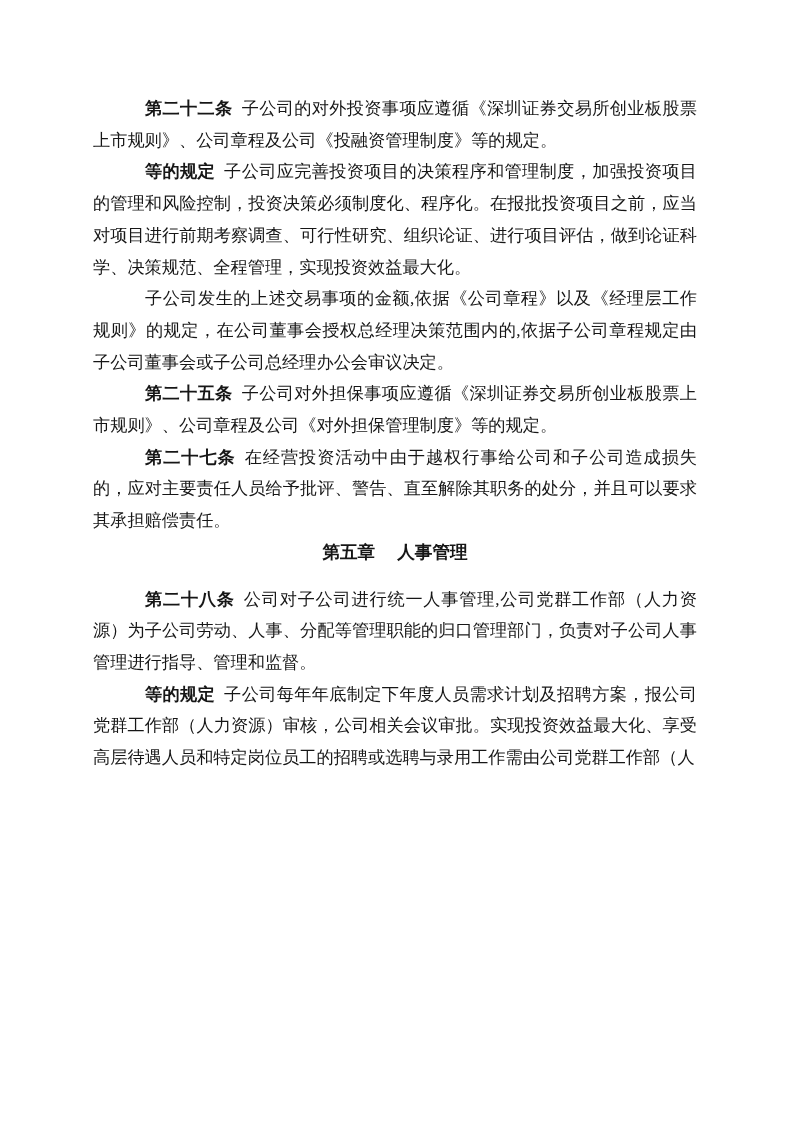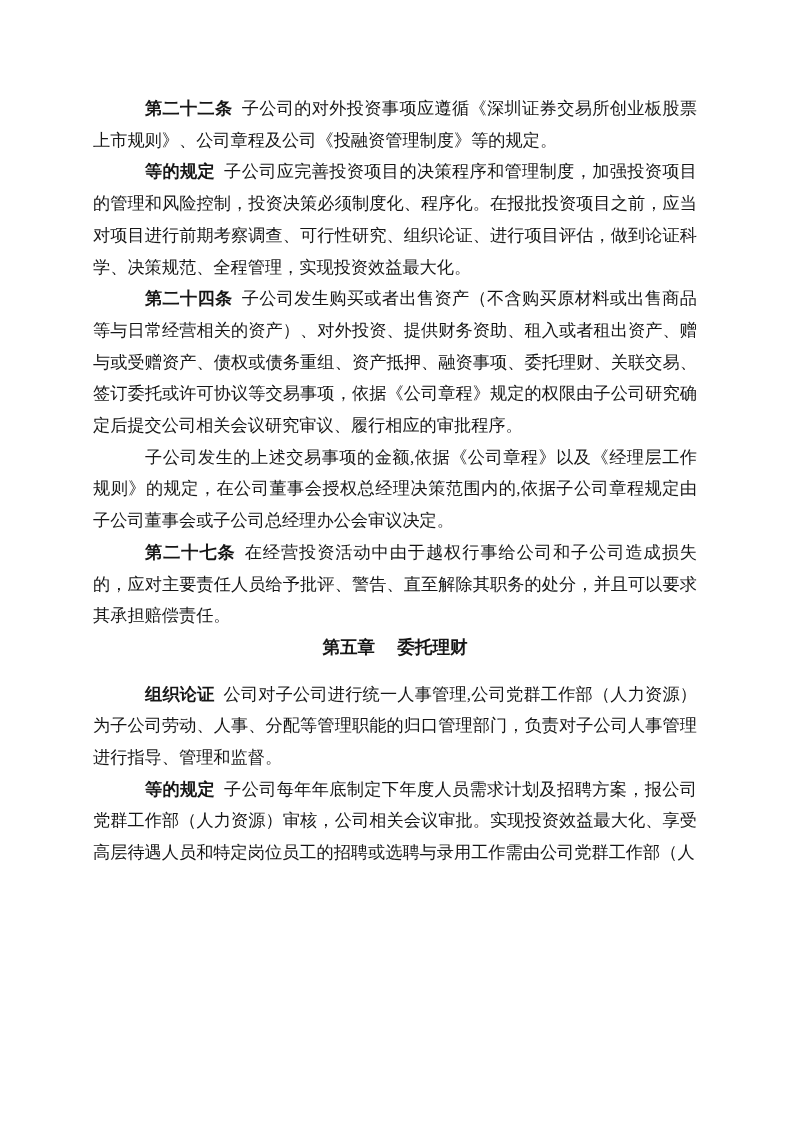--- a/index.html
+++ b/index.html
@@ -49,7 +49,6 @@
   <main class="doc" id="doc">
       <p class="para article"><span class="art-num">第二十二条</span><span>子公司的对外投资事项应遵循《深圳证券交易所创业板股票上市规则》、公司章程及公司《投融资管理制度》等的规定。</span></p>
       <p class="para article"><span class="art-num">等的规定</span><span>子公司应完善投资项目的决策程序和管理制度，加强投资项目的管理和风险控制，投资决策必须制度化、程序化。在报批投资项目之前，应当对项目进行前期考察调查、可行性研究、组织论证、进行项目评估，做到论证科学、决策规范、全程管理，实现投资效益最大化。</span></p>
-      <p class="para article"><span class="art-num">第二十四条</span><span>子公司发生购买或者出售资产（不含购买原材料或出售商品等与日常经营相关的资产）、对外投资、提供财务资助、租入或者租出资产、赠与或受赠资产、债权或债务重组、资产抵押、融资事项、委托理财、关联交易、签订委托或许可协议等交易事项，依据《公司章程》规定的权限由子公司研究确定后提交公司相关会议研究审议、履行相应的审批程序。</span></p>
       <p class="para plain"><span>子公司发生的上述交易事项的金额,依据《公司章程》以及《经理层工作规则》的规定，在公司董事会授权总经理决策范围内的,依据子公司章程规定由子公司董事会或子公司总经理办公会审议决定。</span></p>
       <p class="para article"><span class="art-num">第二十七条</span><span>在经营投资活动中由于越权行事给公司和子公司造成损失的，应对主要责任人员给予批评、警告、直至解除其职务的处分，并且可以要求其承担赔偿责任。</span></p>
       <p class="para chapter"><span>第五章　 委托理财</span></p>

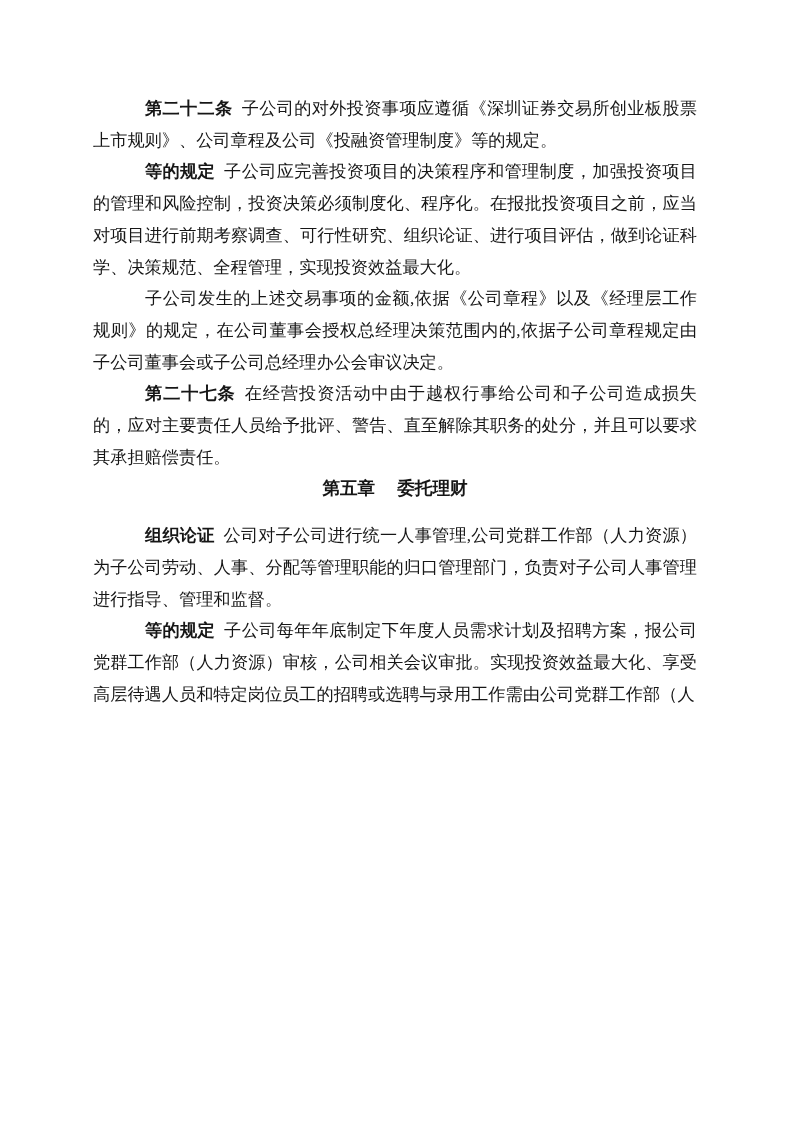--- a/index.html
+++ b/index.html
@@ -50,6 +50,7 @@
       <p class="para article"><span class="art-num">第二十二条</span><span>子公司的对外投资事项应遵循《深圳证券交易所创业板股票上市规则》、公司章程及公司《投融资管理制度》等的规定。</span></p>
       <p class="para article"><span class="art-num">等的规定</span><span>子公司应完善投资项目的决策程序和管理制度，加强投资项目的管理和风险控制，投资决策必须制度化、程序化。在报批投资项目之前，应当对项目进行前期考察调查、可行性研究、组织论证、进行项目评估，做到论证科学、决策规范、全程管理，实现投资效益最大化。</span></p>
       <p class="para plain"><span>子公司发生的上述交易事项的金额,依据《公司章程》以及《经理层工作规则》的规定，在公司董事会授权总经理决策范围内的,依据子公司章程规定由子公司董事会或子公司总经理办公会审议决定。</span></p>
+      <p class="para article"><span class="art-num">第二十五条</span><span>子公司对外担保事项应遵循《深圳证券交易所创业板股票上市规则》、公司章程及公司《对外担保管理制度》等的规定。</span></p>
       <p class="para article"><span class="art-num">第二十七条</span><span>在经营投资活动中由于越权行事给公司和子公司造成损失的，应对主要责任人员给予批评、警告、直至解除其职务的处分，并且可以要求其承担赔偿责任。</span></p>
       <p class="para chapter"><span>第五章　 委托理财</span></p>
       <p class="para article"><span class="art-num">组织论证</span><span>公司对子公司进行统一人事管理,公司党群工作部（人力资源）为子公司劳动、人事、分配等管理职能的归口管理部门，负责对子公司人事管理进行指导、管理和监督。</span></p>

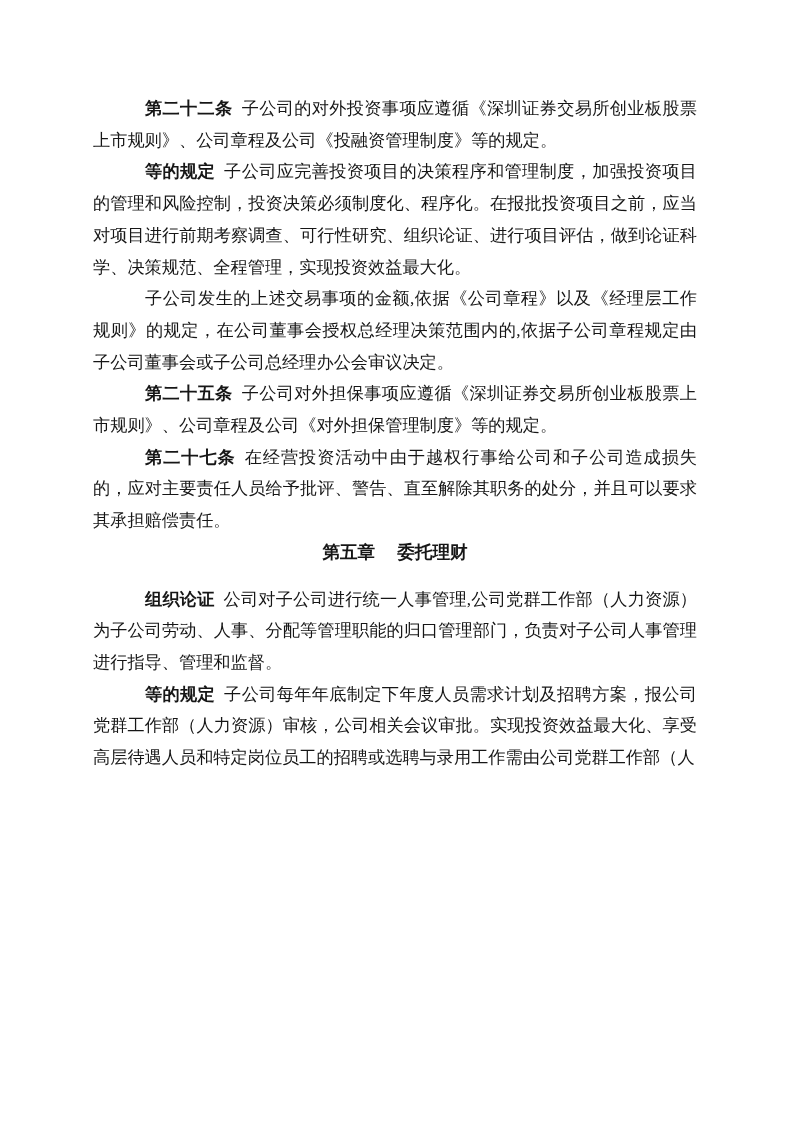--- a/index.html
+++ b/index.html
@@ -52,7 +52,7 @@
       <p class="para plain"><span>子公司发生的上述交易事项的金额,依据《公司章程》以及《经理层工作规则》的规定，在公司董事会授权总经理决策范围内的,依据子公司章程规定由子公司董事会或子公司总经理办公会审议决定。</span></p>
       <p class="para article"><span class="art-num">第二十五条</span><span>子公司对外担保事项应遵循《深圳证券交易所创业板股票上市规则》、公司章程及公司《对外担保管理制度》等的规定。</span></p>
       <p class="para article"><span class="art-num">第二十七条</span><span>在经营投资活动中由于越权行事给公司和子公司造成损失的，应对主要责任人员给予批评、警告、直至解除其职务的处分，并且可以要求其承担赔偿责任。</span></p>
-      <p class="para chapter"><span>第五章　 委托理财</span></p>
+      <p class="para chapter"><span>第五章　 人事管理</span></p>
       <p class="para article"><span class="art-num">组织论证</span><span>公司对子公司进行统一人事管理,公司党群工作部（人力资源）为子公司劳动、人事、分配等管理职能的归口管理部门，负责对子公司人事管理进行指导、管理和监督。</span></p>
       <p class="para article"><span class="art-num">等的规定</span><span>子公司每年年底制定下年度人员需求计划及招聘方案，报公司党群工作部（人力资源）审核，公司相关会议审批。实现投资效益最大化、享受高层待遇人员和特定岗位员工的招聘或选聘与录用工作需由公司党群工作部（人</span></p>
     </main>

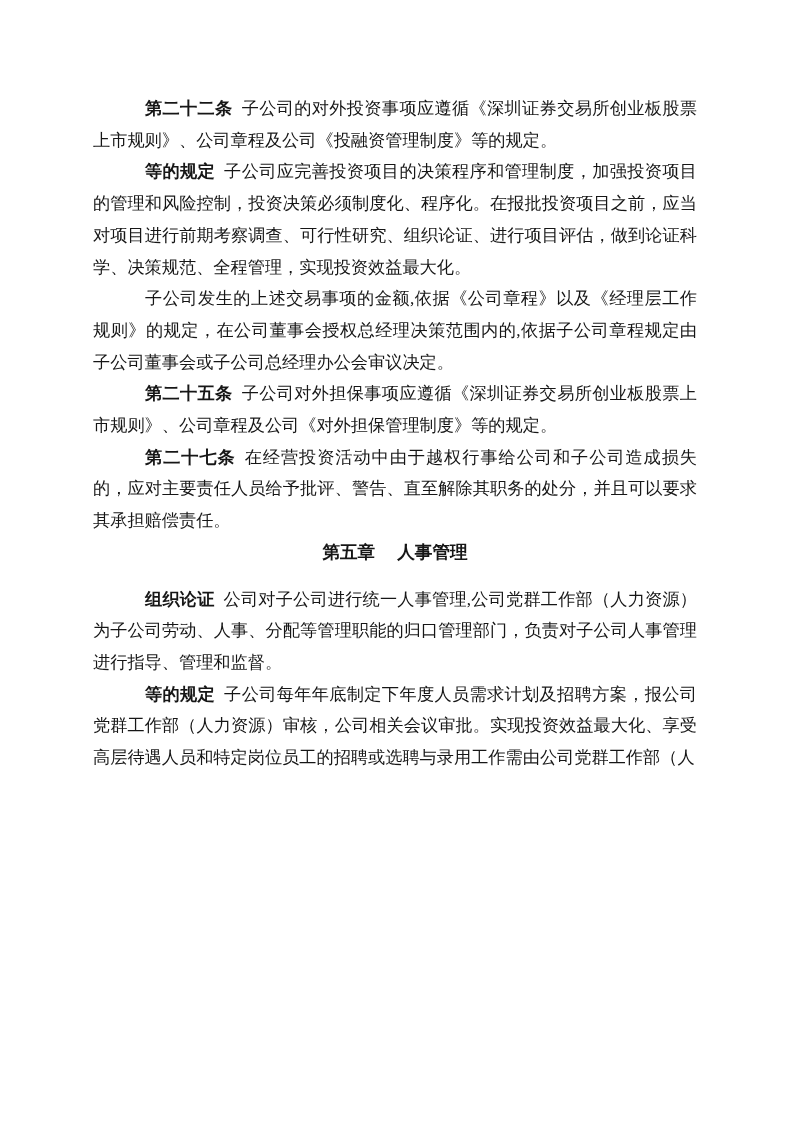--- a/index.html
+++ b/index.html
@@ -53,7 +53,7 @@
       <p class="para article"><span class="art-num">第二十五条</span><span>子公司对外担保事项应遵循《深圳证券交易所创业板股票上市规则》、公司章程及公司《对外担保管理制度》等的规定。</span></p>
       <p class="para article"><span class="art-num">第二十七条</span><span>在经营投资活动中由于越权行事给公司和子公司造成损失的，应对主要责任人员给予批评、警告、直至解除其职务的处分，并且可以要求其承担赔偿责任。</span></p>
       <p class="para chapter"><span>第五章　 人事管理</span></p>
-      <p class="para article"><span class="art-num">组织论证</span><span>公司对子公司进行统一人事管理,公司党群工作部（人力资源）为子公司劳动、人事、分配等管理职能的归口管理部门，负责对子公司人事管理进行指导、管理和监督。</span></p>
+      <p class="para article"><span class="art-num">第二十八条</span><span>公司对子公司进行统一人事管理,公司党群工作部（人力资源）为子公司劳动、人事、分配等管理职能的归口管理部门，负责对子公司人事管理进行指导、管理和监督。</span></p>
       <p class="para article"><span class="art-num">等的规定</span><span>子公司每年年底制定下年度人员需求计划及招聘方案，报公司党群工作部（人力资源）审核，公司相关会议审批。实现投资效益最大化、享受高层待遇人员和特定岗位员工的招聘或选聘与录用工作需由公司党群工作部（人</span></p>
     </main>
 </div>

